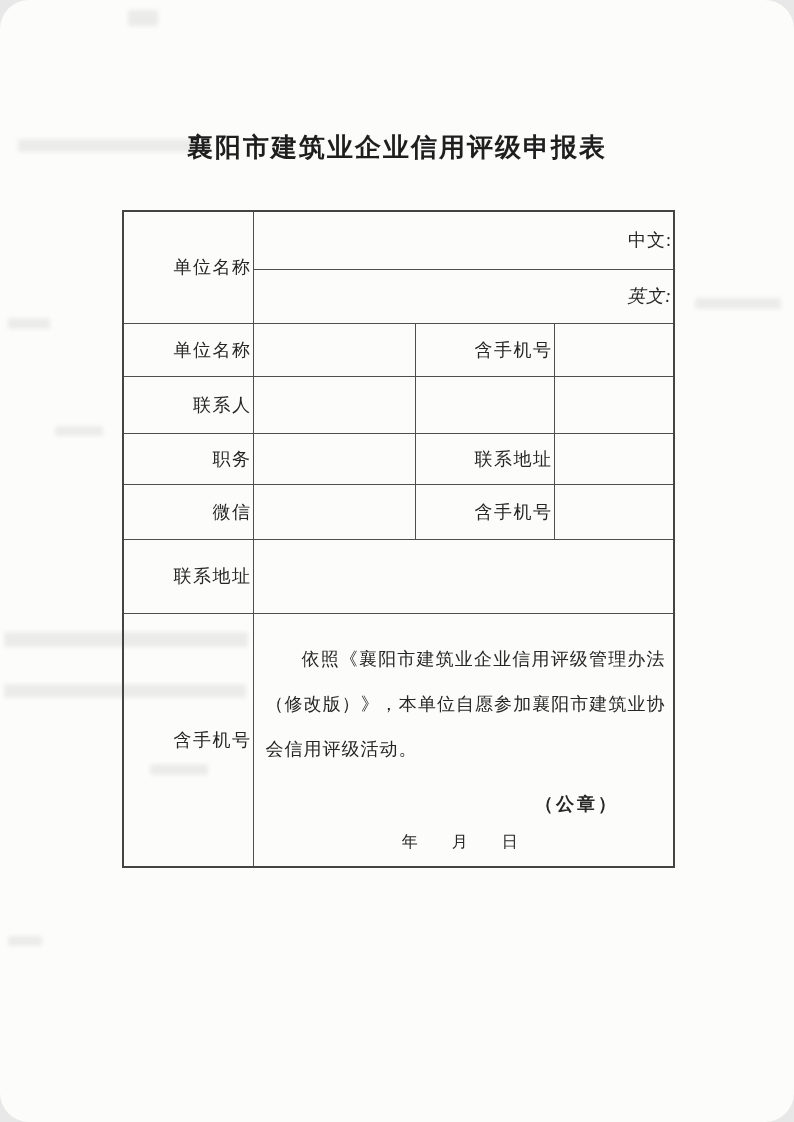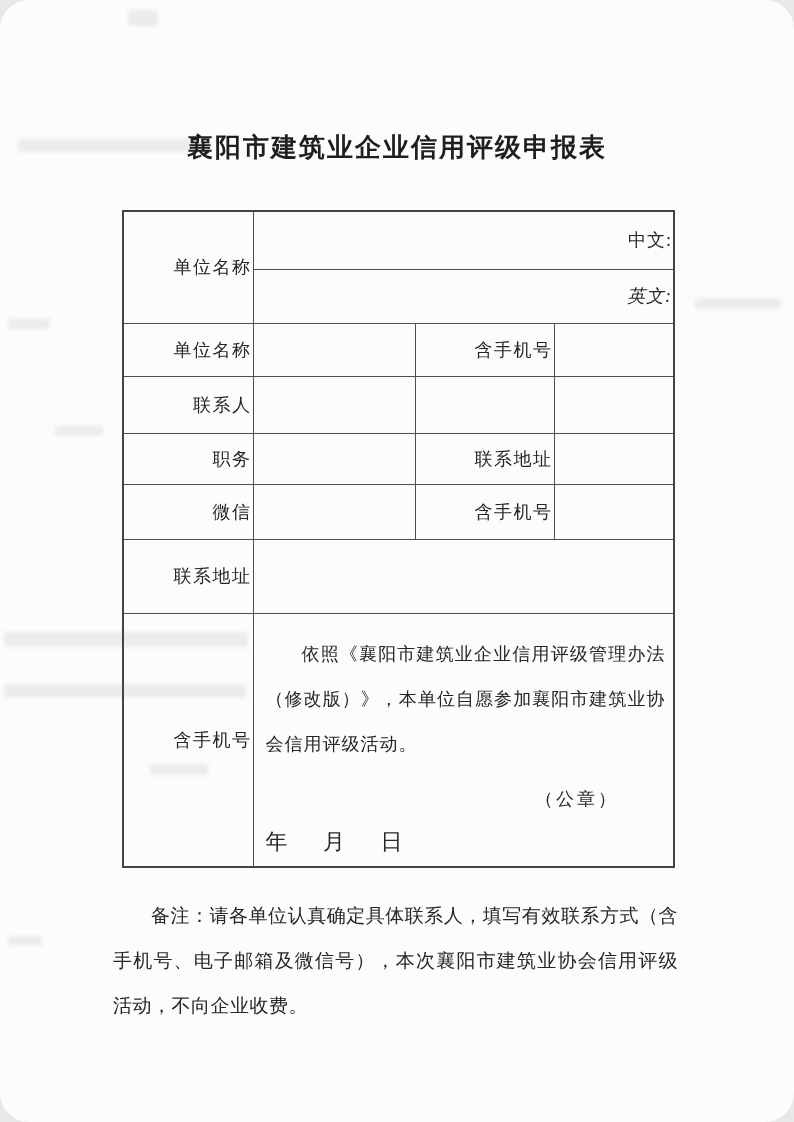--- a/index.html
+++ b/index.html
@@ -97,6 +97,7 @@
     margin-top:20px;
     font-size:18px;
     letter-spacing:3px;
+    font-weight:bold;
   }
   .date{
     text-align:left;

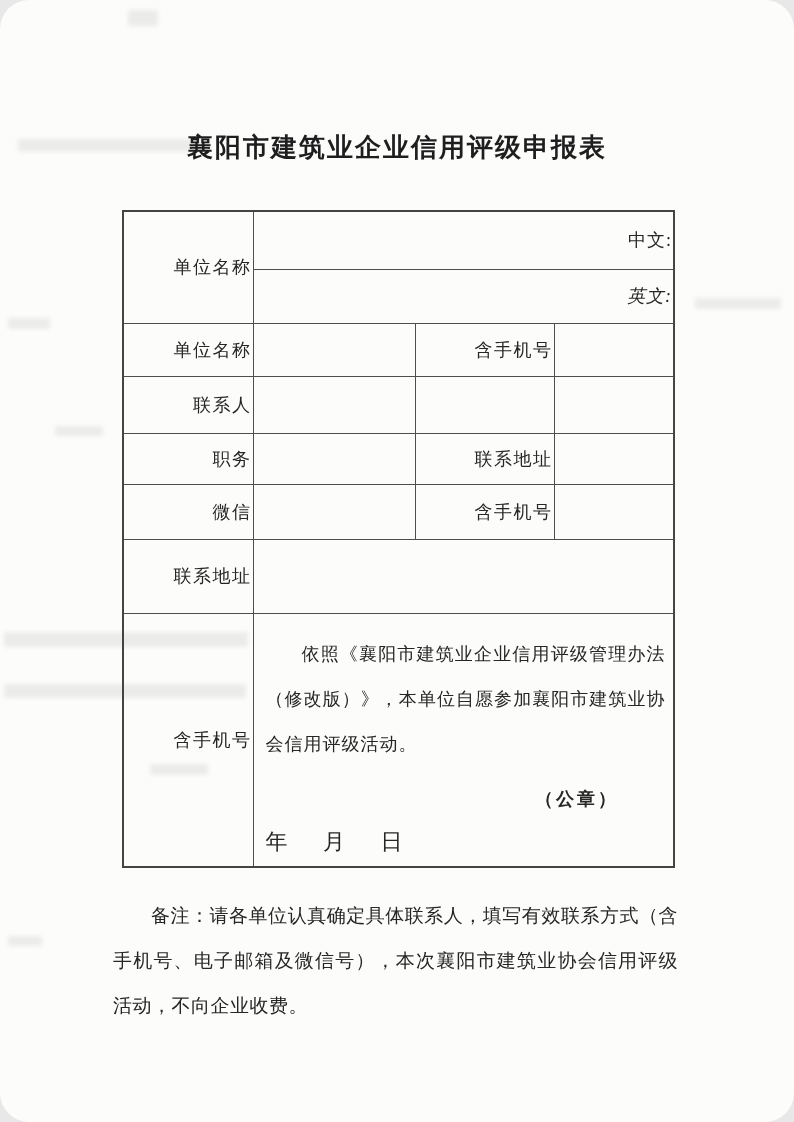--- a/index.html
+++ b/index.html
@@ -100,10 +100,10 @@
     font-weight:bold;
   }
   .date{
-    text-align:left;
+    text-align:center;
     padding-right:10px;
     margin-top:16px;
-    font-size:22px;
+    font-size:16px;
     word-spacing:28px;
     letter-spacing:1px;
   }

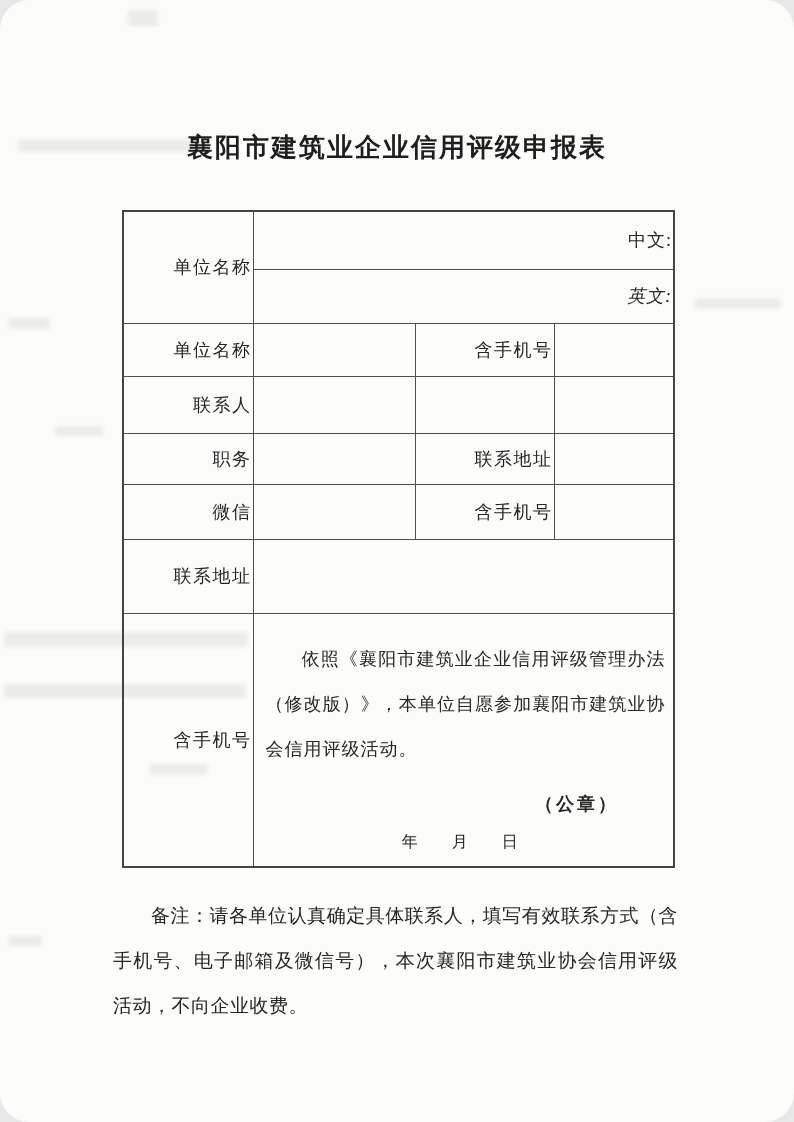--- a/index.html
+++ b/index.html
@@ -196,7 +196,6 @@
     </tbody>
   </table>
 
-  <p class="note">备注：请各单位认真确定具体联系人，填写有效联系方式（含手机号、电子邮箱及微信号），本次襄阳市建筑业协会信用评级活动，不向企业收费。</p>
 
 </div>
 

